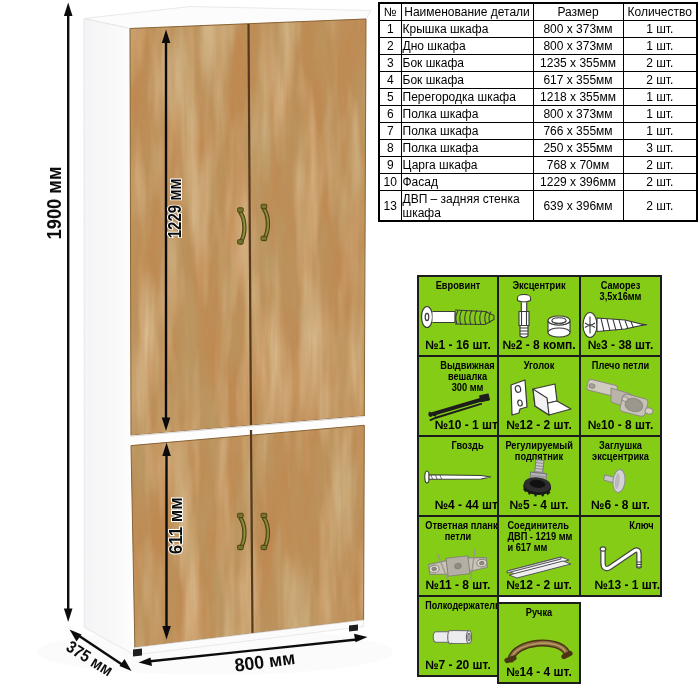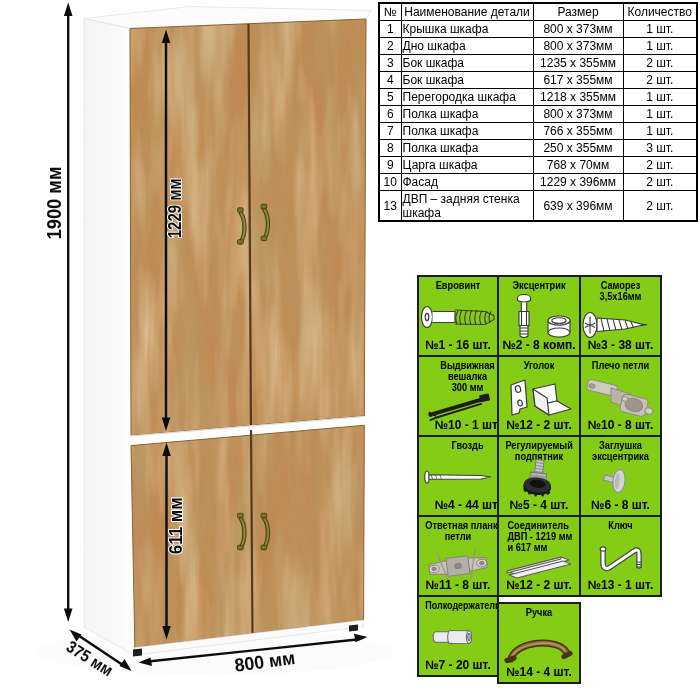--- a/index.html
+++ b/index.html
@@ -397,7 +397,7 @@
 <div class="hwn">№12 - 2 шт.</div>
 </div>
 
-<div class="hwcell" style="left:579px;top:515px;width:83px;height:82px;">
+<div class="hwcell" style="left:579px;top:515px;width:83px;height:82px;text-align:right;">
 <div class="hwt">Ключ</div>
 <svg class="hwi" style="top:26px;" width="82" height="42" viewBox="0 0 82 42">
 <g fill="none" stroke-linejoin="round" stroke-linecap="round">

